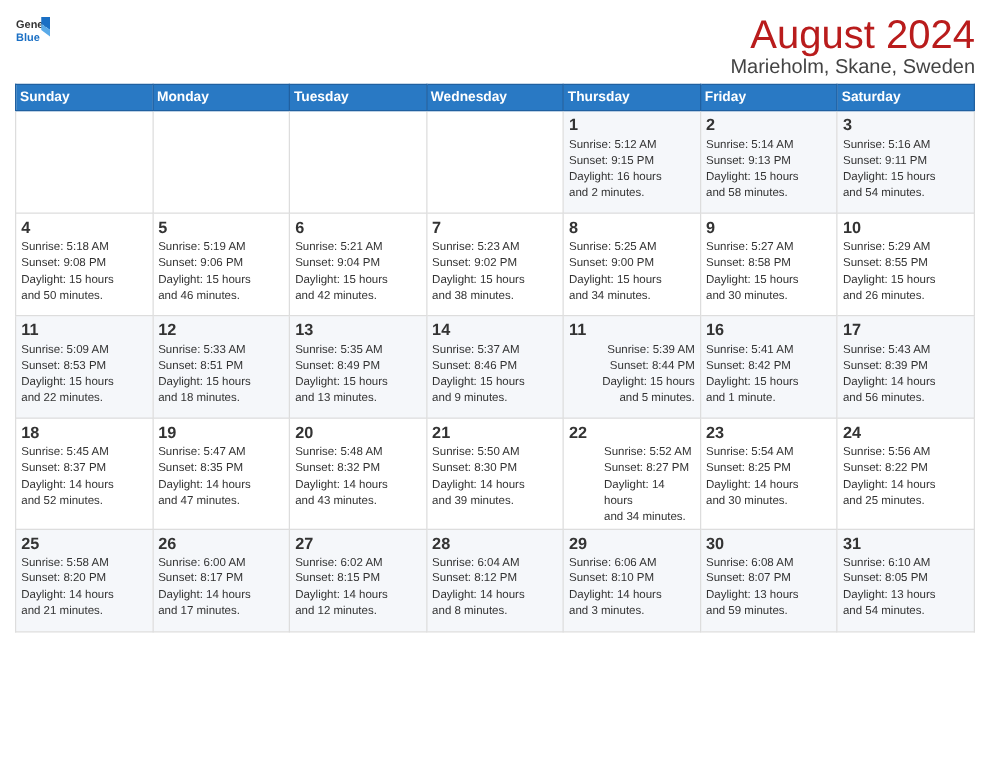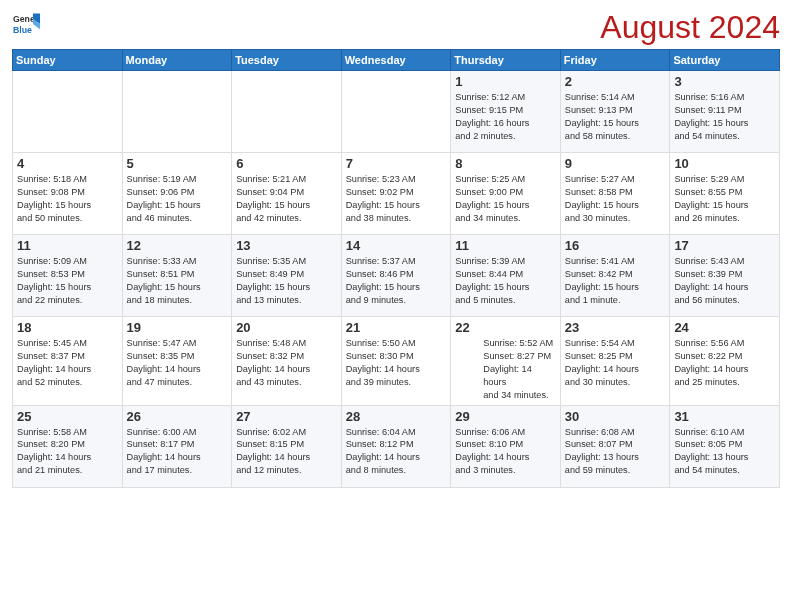--- a/index.html
+++ b/index.html
@@ -104,6 +104,7 @@
     </div>
     <div class="title-block">
       <div class="main-title">August 2024</div>
+      <div class="subtitle">Marieholm, Skane, Sweden</div>
     </div>
   </div>
 

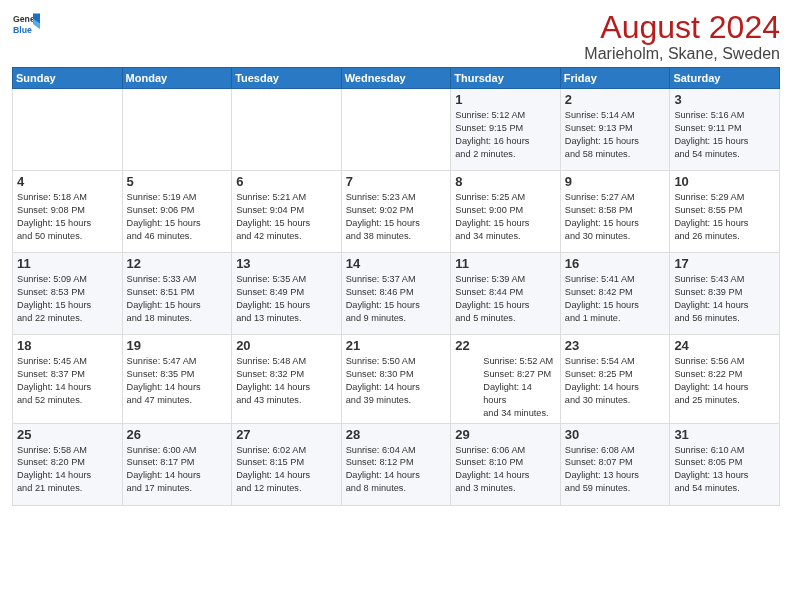--- a/index.html
+++ b/index.html
@@ -230,7 +230,7 @@
           </td>
           <td>
             <span class="day-num">11</span>
-            <div class="day-info" style="white-space: pre-line;">Sunrise: 5:39 AM
+            <div class="day-info" style="white-space: pre-line; text-align: right;">Sunrise: 5:39 AM
 Sunset: 8:44 PM
 Daylight: 15 hours
 and 5 minutes.</div>

